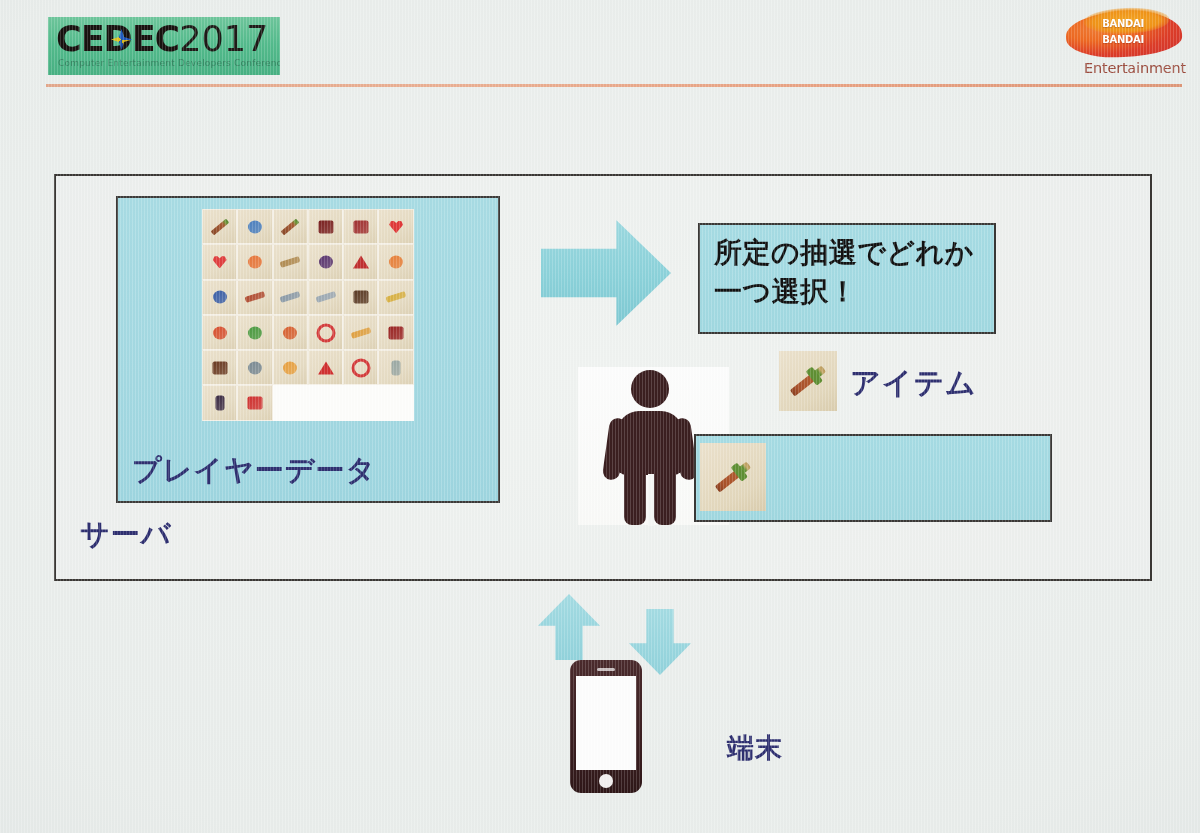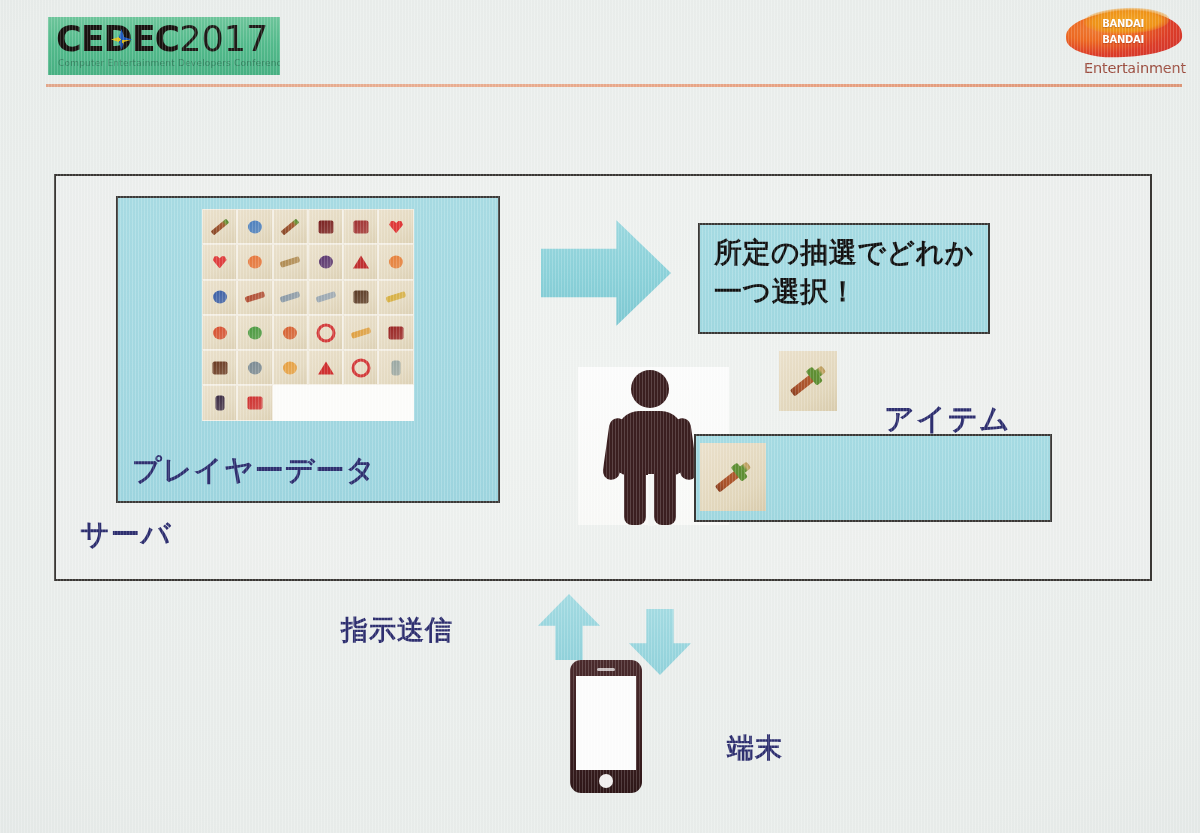--- a/index.html
+++ b/index.html
@@ -140,6 +140,7 @@
     position:absolute;left:698px;top:223px;width:288px;height:107px;
     border:2px solid #3a3836;
     background:linear-gradient(180deg,#a6dce4 0%,#a1d9e1 100%);
+    padding-left:6px;
   }
   .callout .t{
     position:absolute;left:14px;top:8px;width:266px;

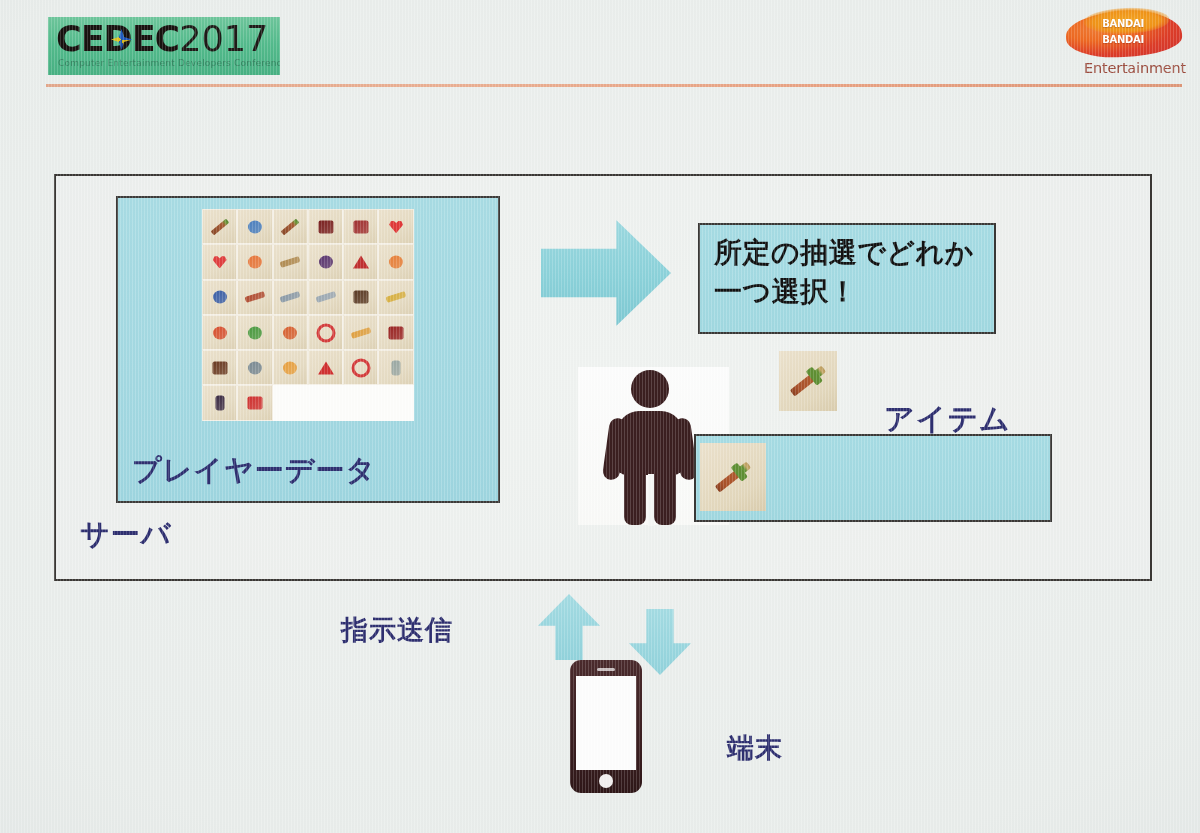--- a/index.html
+++ b/index.html
@@ -184,8 +184,8 @@
   }
   .item-chip-a{left:779px;top:351px;}
   .item-label-a{
-    position:absolute;left:884px;top:363px;font-size:30px;font-weight:bold;
-    color:#2e2f70;letter-spacing:1px;margin-top:36px;
+    position:absolute;left:850px;top:363px;font-size:30px;font-weight:bold;
+    color:#2e2f70;letter-spacing:1px;
   }
   .player-box{
     position:absolute;left:694px;top:434px;width:354px;height:84px;

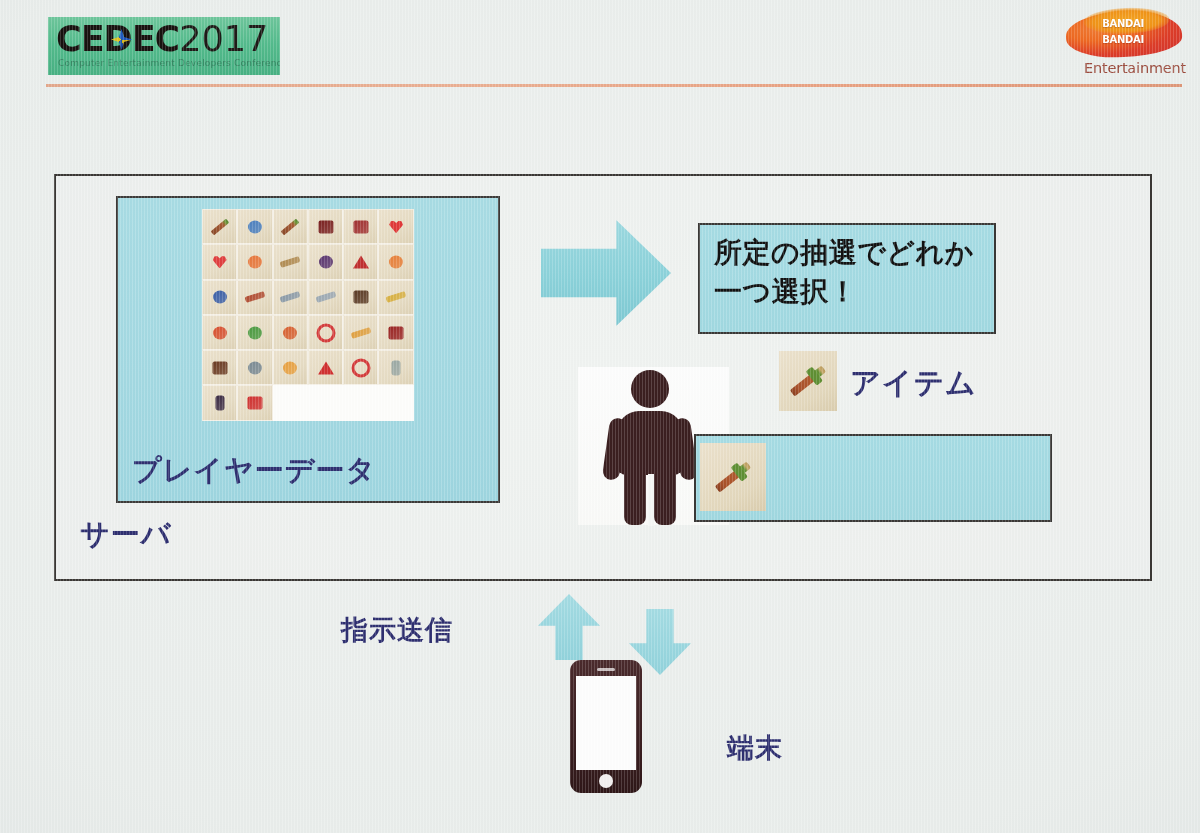--- a/index.html
+++ b/index.html
@@ -398,7 +398,6 @@
     <div class="chip-sword"></div>
   </div>
 
-  <div class="send-label">指示送信</div>
   <div class="arr-up"></div>
   <div class="arr-dn"></div>
 

